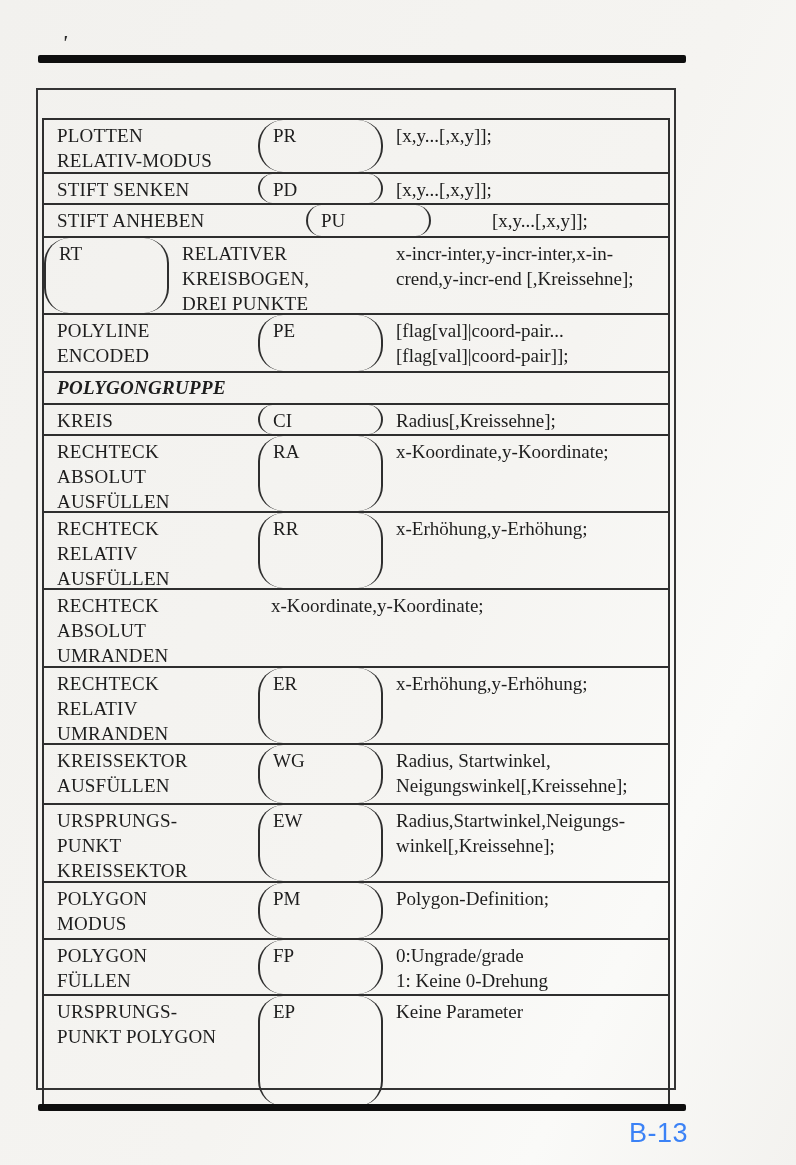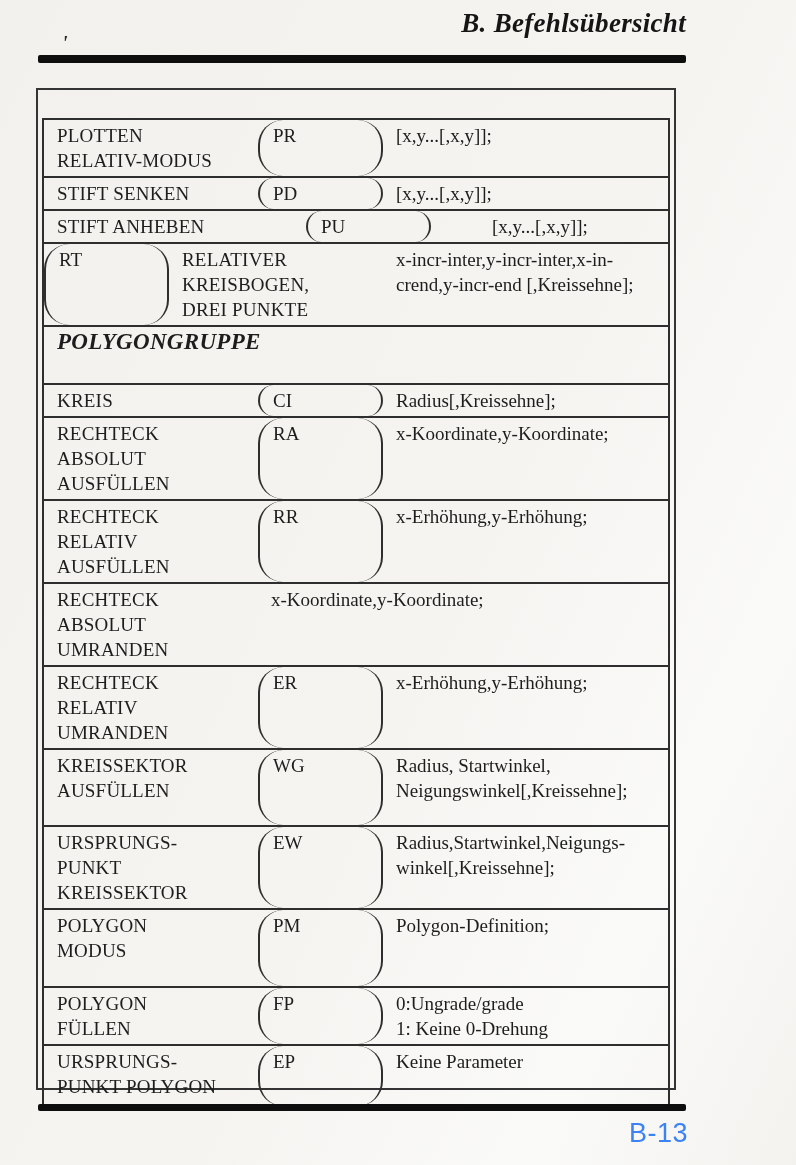--- a/index.html
+++ b/index.html
@@ -96,7 +96,6 @@
 
   <span class="header-mark">'</span>
 
-  <div class="header-title">B. Befehlsübersicht</div>
 
   <div class="rule rule-top"></div>
 

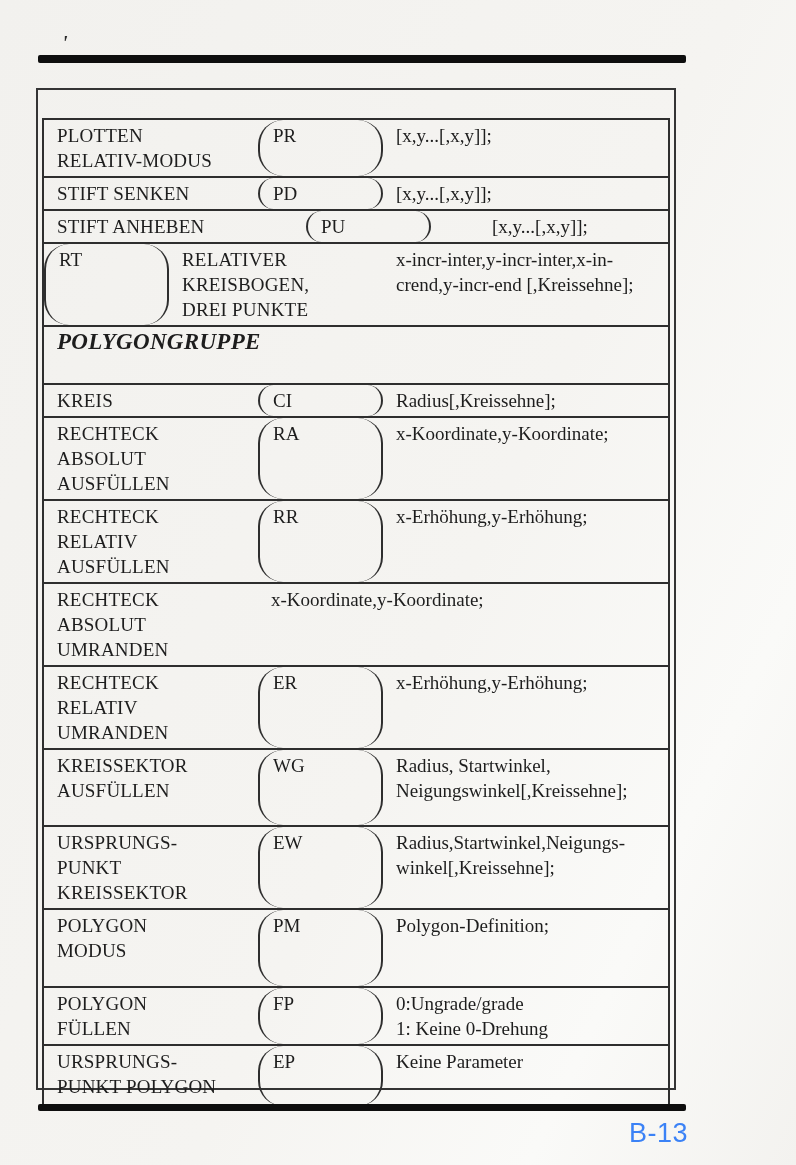--- a/index.html
+++ b/index.html
@@ -125,6 +125,13 @@
           <div class="cell params">x-incr-inter,y-incr-inter,x-in-
 crend,y-incr-end [,Kreissehne];</div>
         </div>
+        <div class="t-row">
+          <div class="cell name">POLYLINE
+ENCODED</div>
+          <div class="cell code">PE</div>
+          <div class="cell params">[flag[val]|coord-pair...
+[flag[val]|coord-pair]];</div>
+        </div>
         <div class="t-row section">
           <div class="cell">POLYGONGRUPPE</div>
         </div>

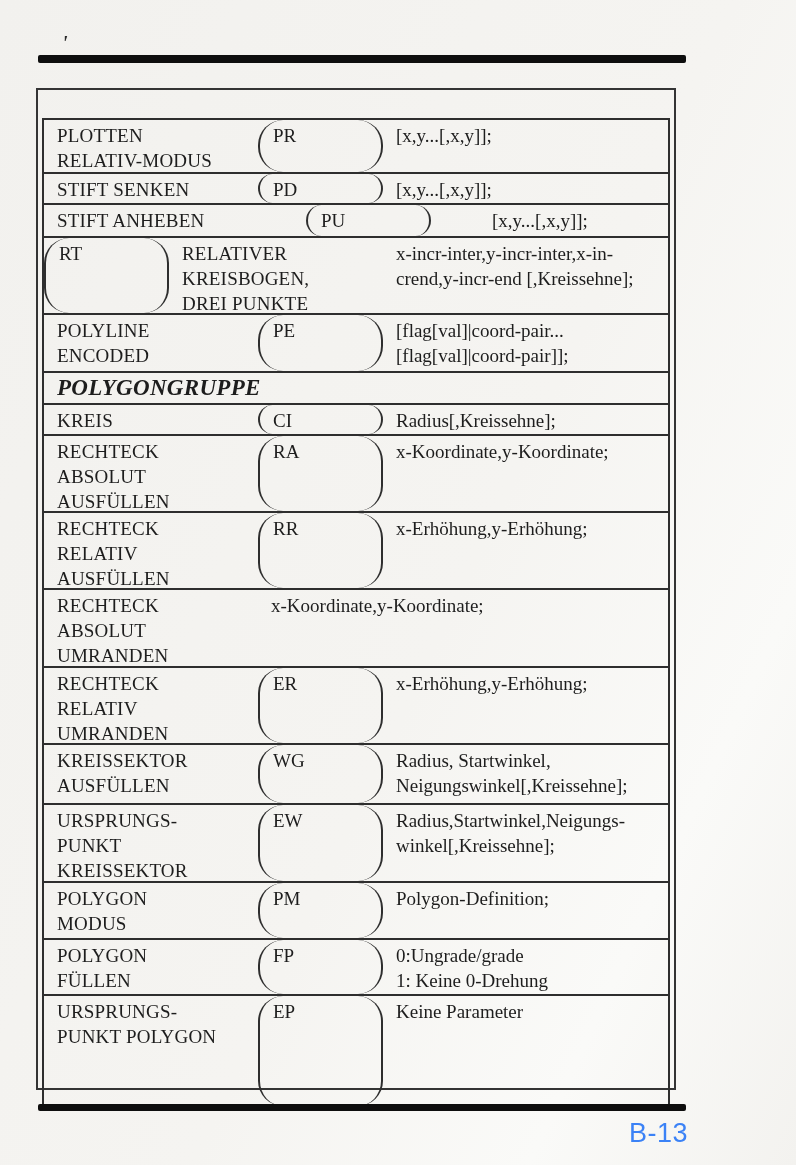--- a/index.html
+++ b/index.html
@@ -59,7 +59,7 @@
   .t-row.section .cell {
     width: 100%;
     font-weight: bold; font-style: italic;
-    font-size: 23px; line-height: 26px;
+    font-size: 19px; line-height: 26px;
     padding-top: 2px; padding-bottom: 2px;
     letter-spacing: 0.3px;
   }

